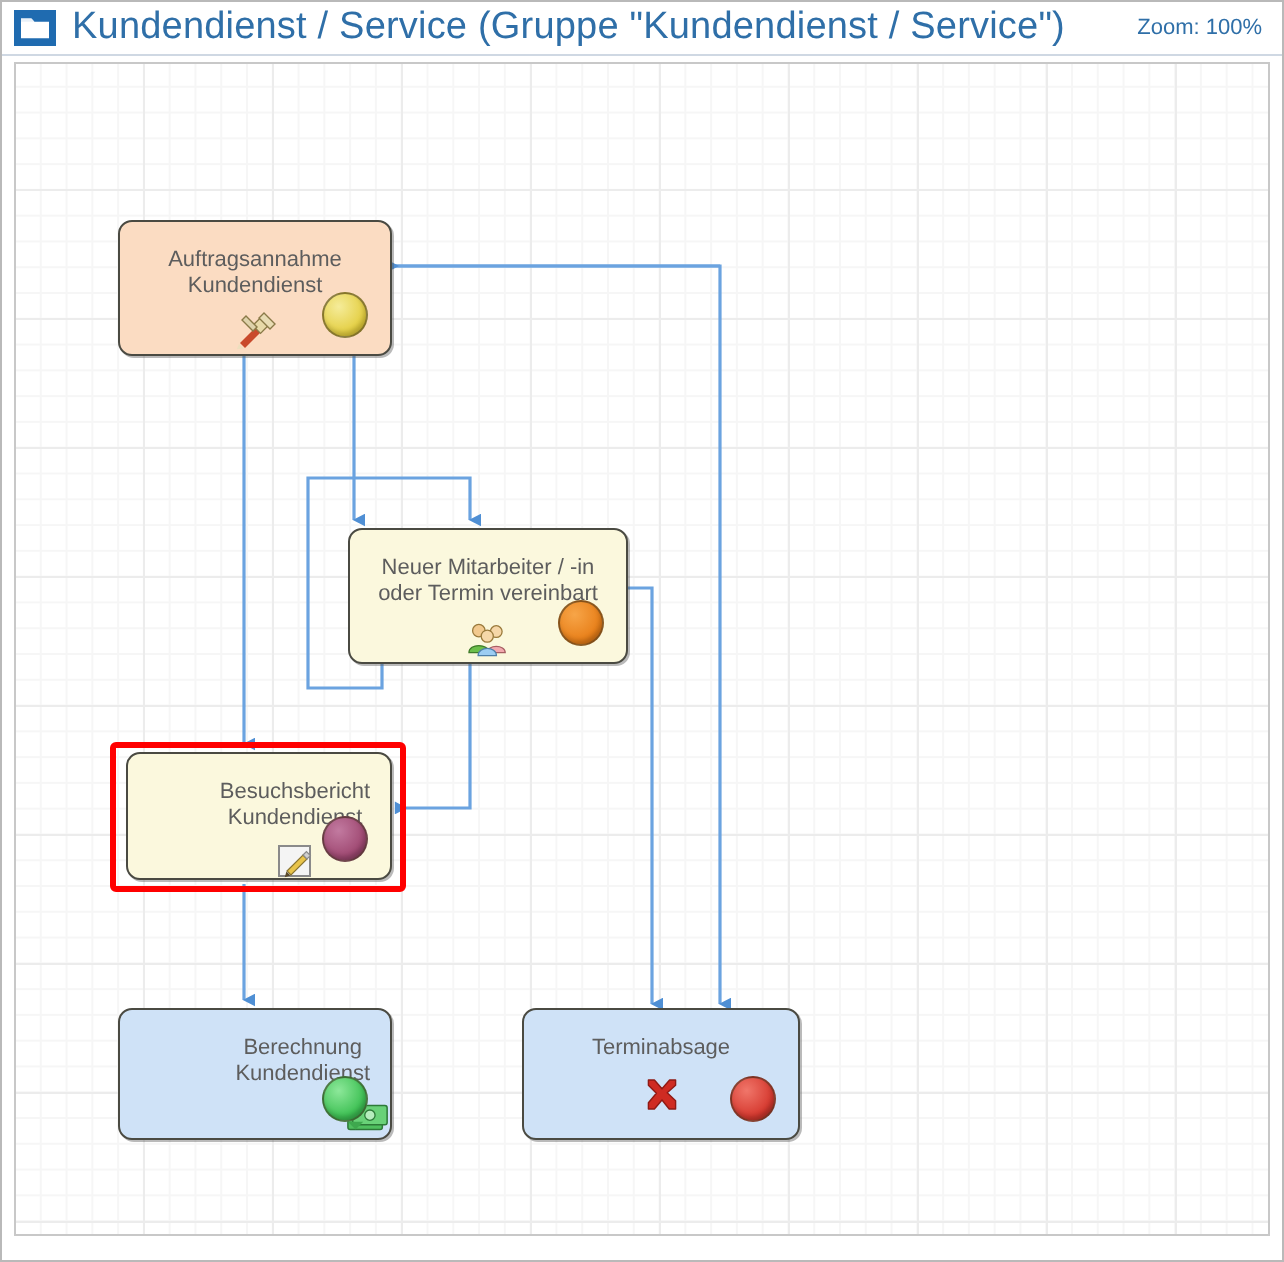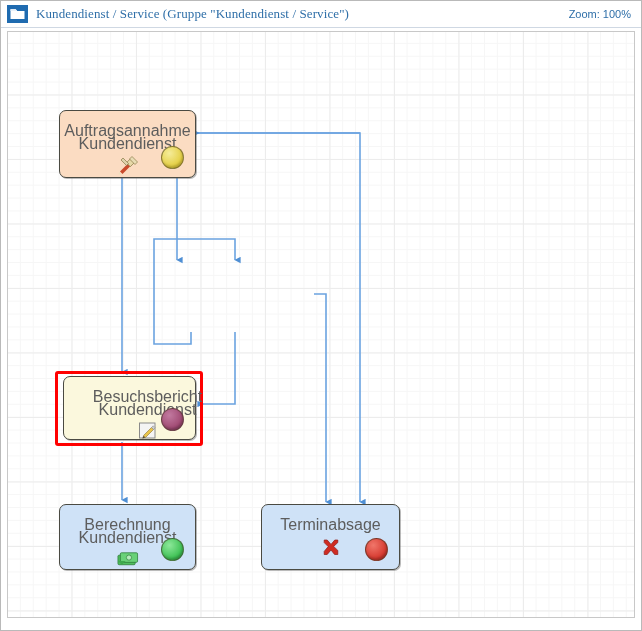--- a/index.html
+++ b/index.html
@@ -30,7 +30,7 @@
   }
   #titlebar .tb-icon svg{display:block;}
   #titlebar .tb-title{
-    color:#2f6fa8;font-size:13px;letter-spacing:0.1px;white-space:nowrap;font-family:Liberation Serif, serif;
+    color:#2f6fa8;font-size:19px;letter-spacing:0.1px;white-space:nowrap;
   }
   #titlebar .tb-zoom{
     margin-left:auto;margin-right:12px;

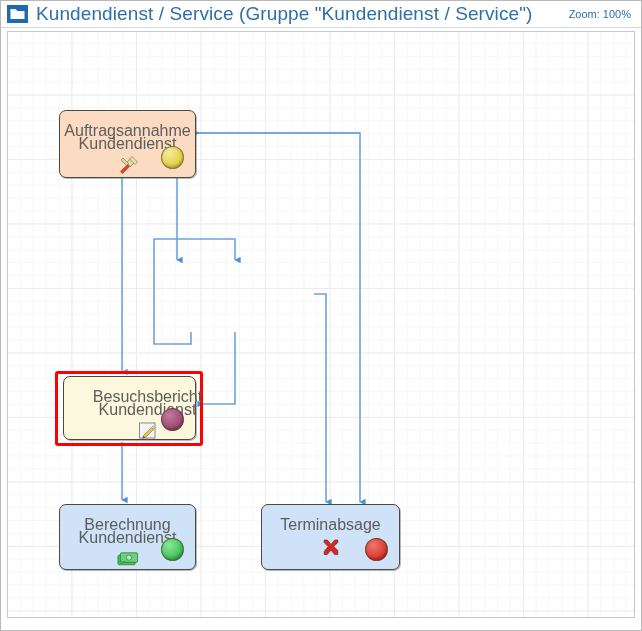--- a/index.html
+++ b/index.html
@@ -68,7 +68,7 @@
   .node .label{
     text-align:center;
     color:#5d5d5d;
-    font-size:16px;
+    font-size:11px;
     line-height:13px;
     margin-top:13px;
     padding:0 10px;

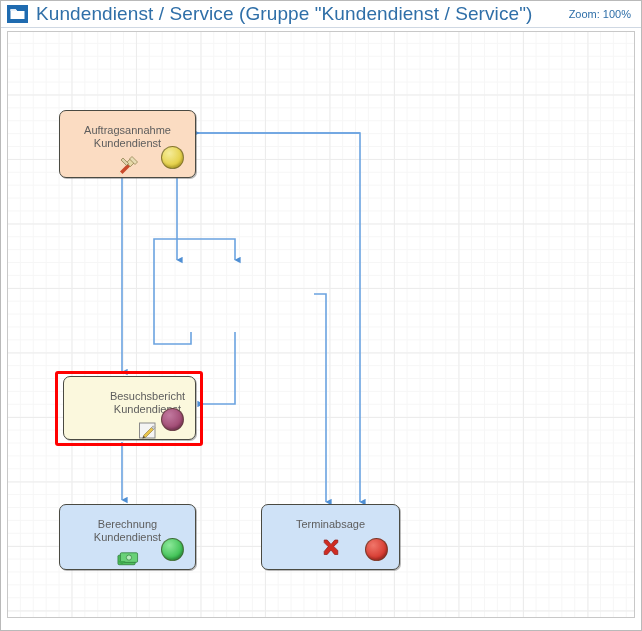--- a/index.html
+++ b/index.html
@@ -165,6 +165,21 @@
       <div class="dot" style="background:radial-gradient(circle at 35% 30%, #f5ec9a, #e3cd3e 70%, #c6ae24);"></div>
     </div>
 
+    <div class="node" style="left:166px;top:232px;width:140px;height:68px;background:#fbf8dd;">
+      <div class="label">Neuer Mitarbeiter / -in
+oder Termin vereinbart</div>
+      <div class="glyph">
+        <svg width="24" height="20" viewBox="0 0 24 20">
+          <circle cx="7" cy="6" r="3.4" fill="#f2c98e" stroke="#9a7a3c" stroke-width="0.7"></circle>
+          <path d="M1.6 18 C1.6 12.8 12.4 12.8 12.4 18 z" fill="#6cbf4b" stroke="#3f7a2a" stroke-width="0.7"></path>
+          <circle cx="16.5" cy="6.5" r="3.2" fill="#f6d7a8" stroke="#9a7a3c" stroke-width="0.7"></circle>
+          <path d="M11.6 18 C11.6 13.4 21.4 13.4 21.4 18 z" fill="#f2a9ae" stroke="#a65f63" stroke-width="0.7"></path>
+          <circle cx="11.6" cy="9" r="3.3" fill="#f6d7a8" stroke="#9a7a3c" stroke-width="0.7"></circle>
+          <path d="M6.6 19.6 C6.6 14.4 16.6 14.4 16.6 19.6 z" fill="#9ccdf2" stroke="#4d7fa8" stroke-width="0.7"></path>
+        </svg>
+      </div>
+      <div class="dot" style="background:radial-gradient(circle at 35% 30%, #f7a548, #e8801a 65%, #c4640c);"></div>
+    </div>
 
     <div class="node" style="left:55px;top:344px;width:133px;height:64px;background:#fbf8dd;padding-left:36px;">
       <div class="label">Besuchsbericht

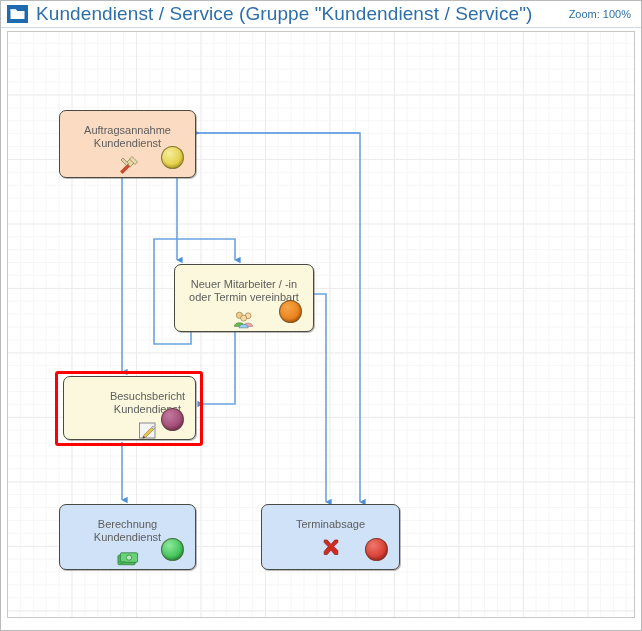--- a/index.html
+++ b/index.html
@@ -195,7 +195,7 @@
       <div class="dot" style="background:radial-gradient(circle at 35% 30%, #c27aa0, #a04a73 65%, #7e3558);"></div>
     </div>
 
-    <div class="node" style="left:51px;top:472px;width:137px;height:66px;background:#cfe2f7;">
+    <div class="node" style="left:51px;top:472px;width:137px;height:66px;background:#cfe2f7;align-items:flex-end;">
       <div class="label">Berechnung
 Kundendienst</div>
       <div class="glyph">

